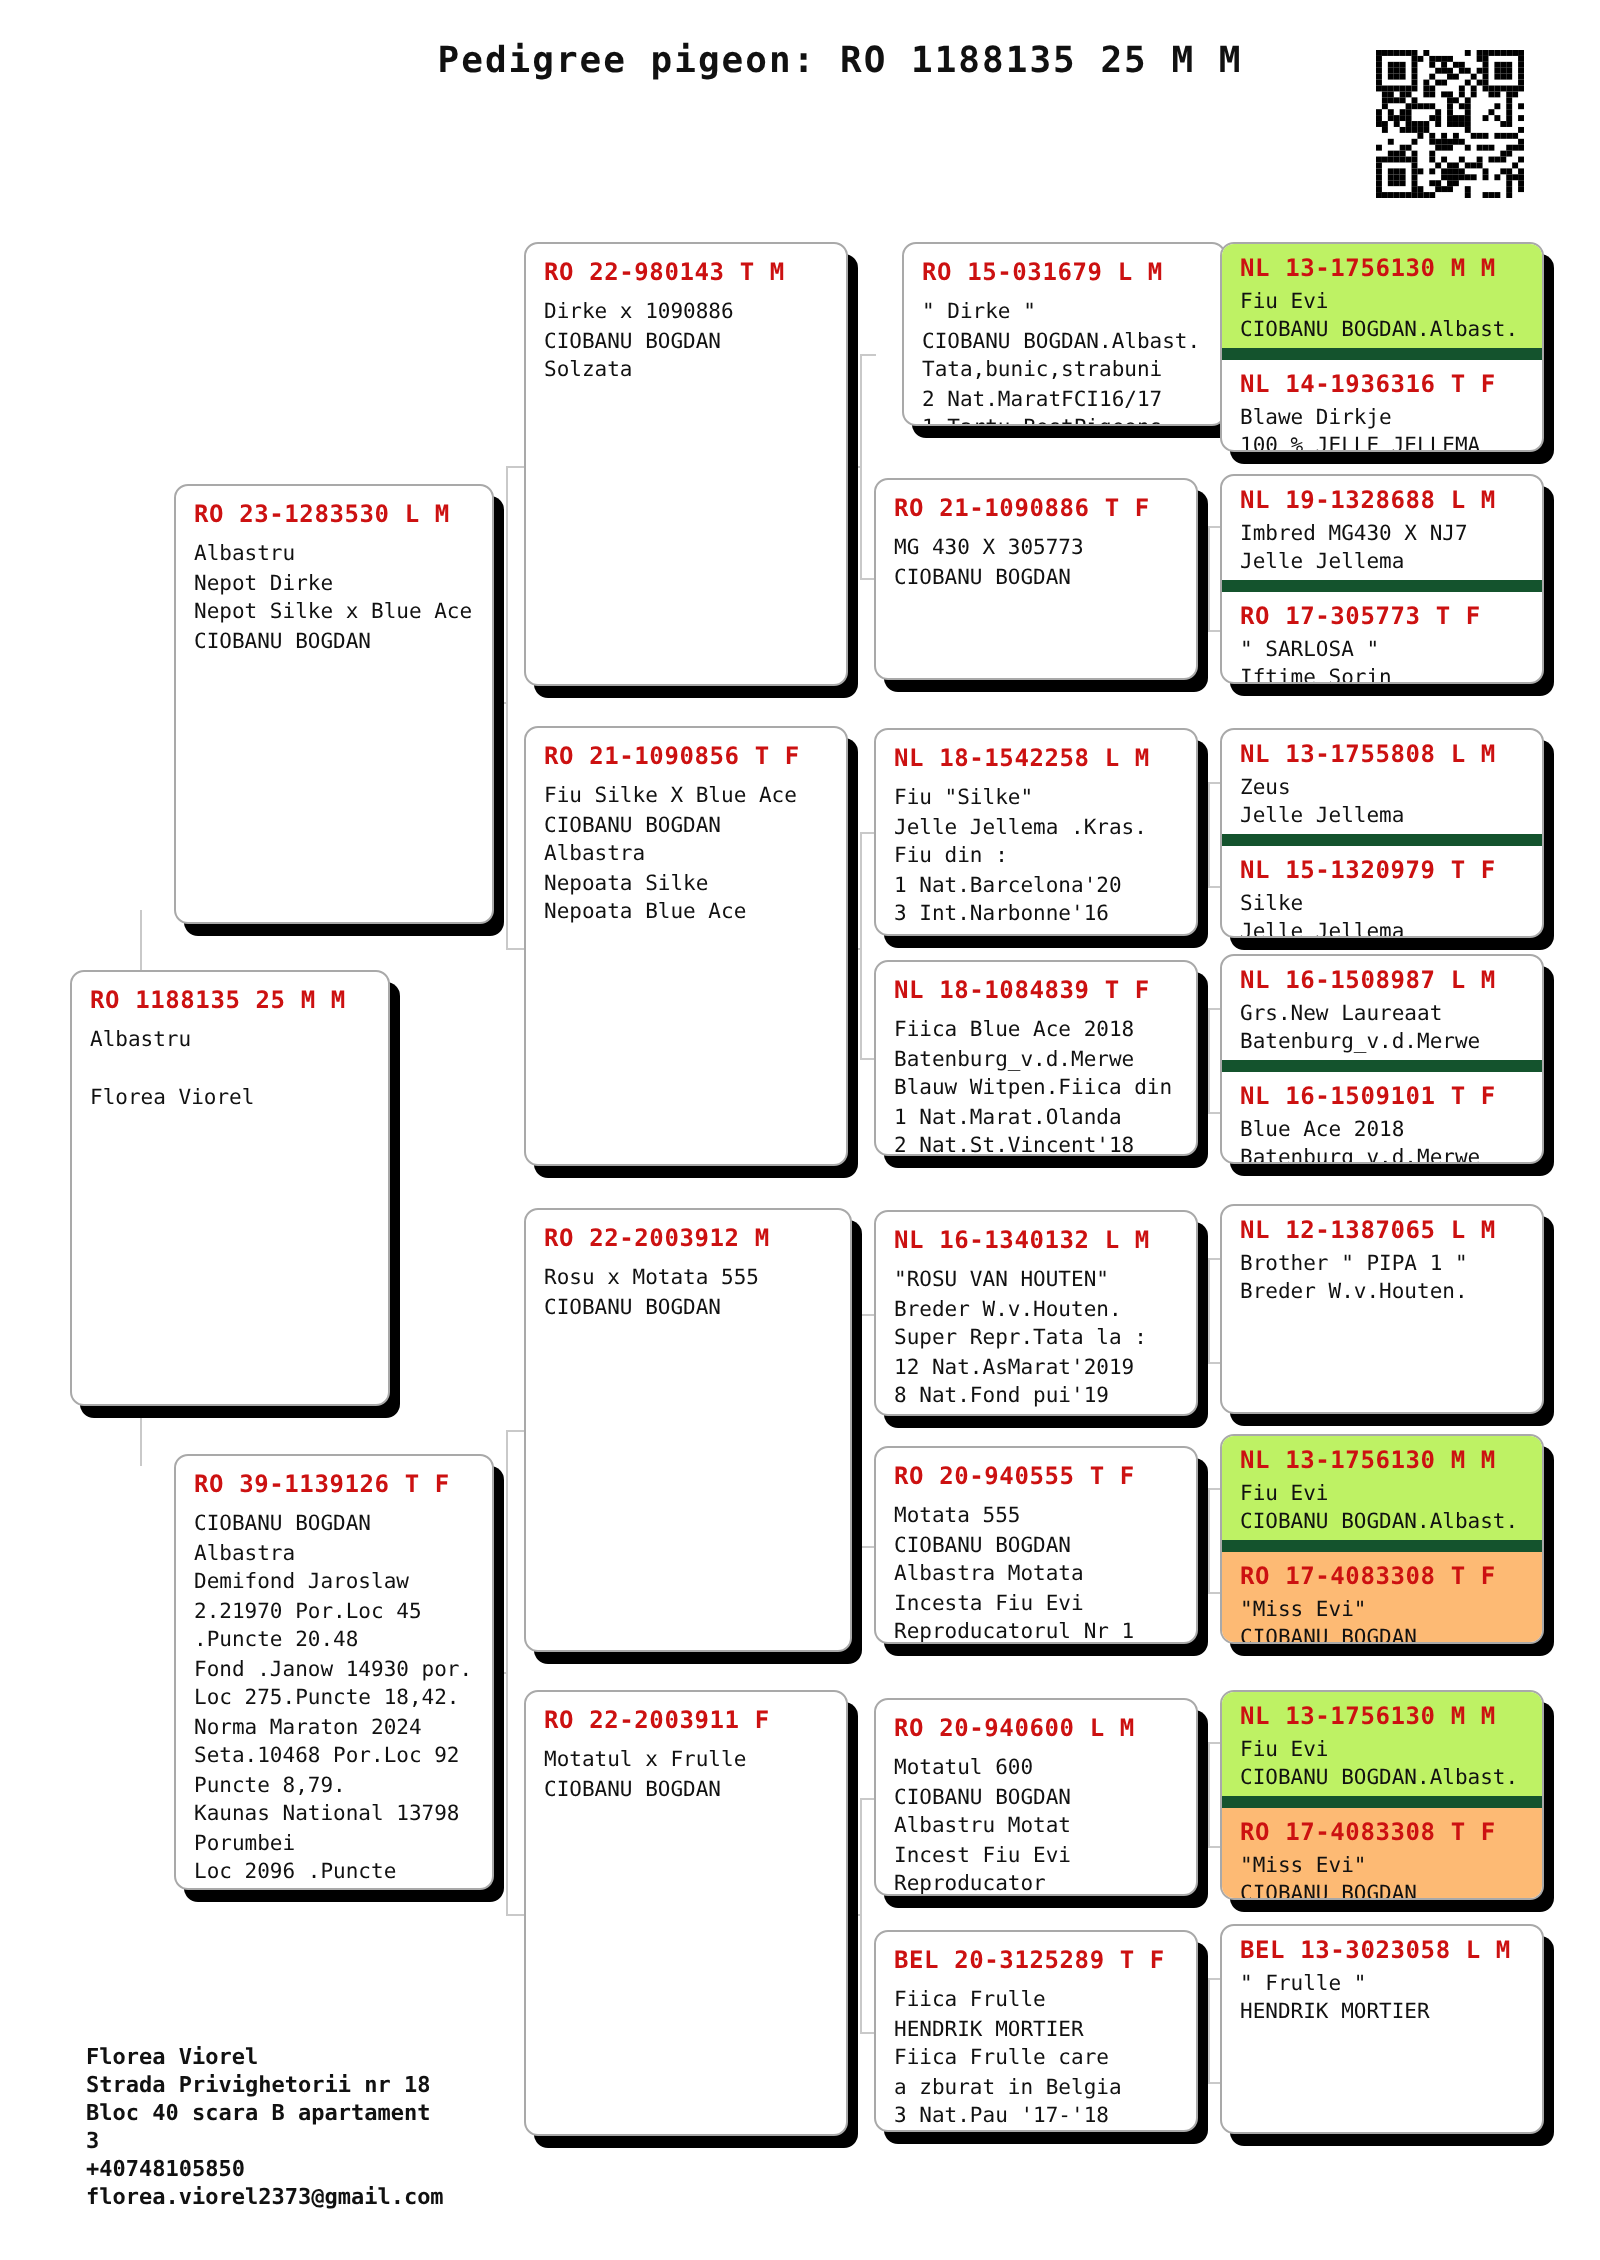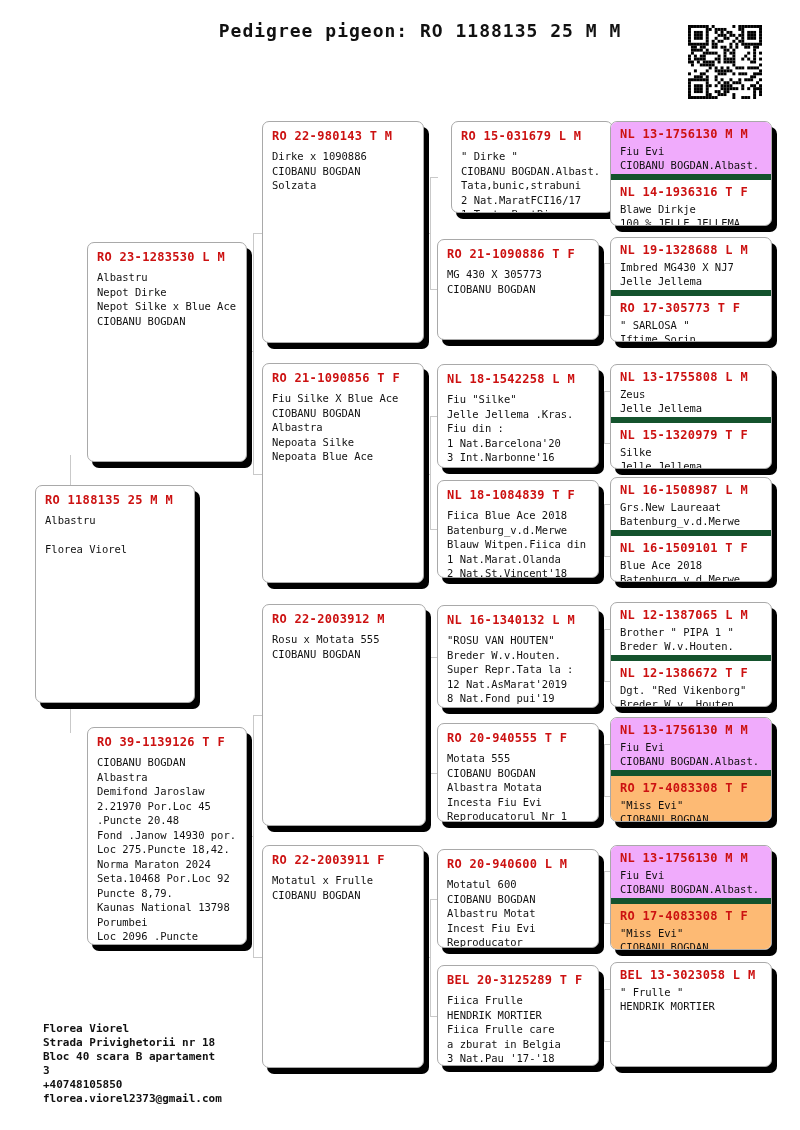--- a/index.html
+++ b/index.html
@@ -21,7 +21,7 @@
   .entry + .entry{border-top:6px solid #14532d;}
   .entry .ring{margin-bottom:3px;}
   .entry .bodytext{line-height:14px;}
-  .bg-pink{background:#f0abfc;}
+  .bg-pink{background:#bef264;}
   .bg-yellow{background:#fdba74;}
   .owner{position:absolute;left:43px;top:1022px;width:182px;font-weight:bold;
          font-size:11px;line-height:14px;white-space:pre-line;overflow-wrap:break-word;}

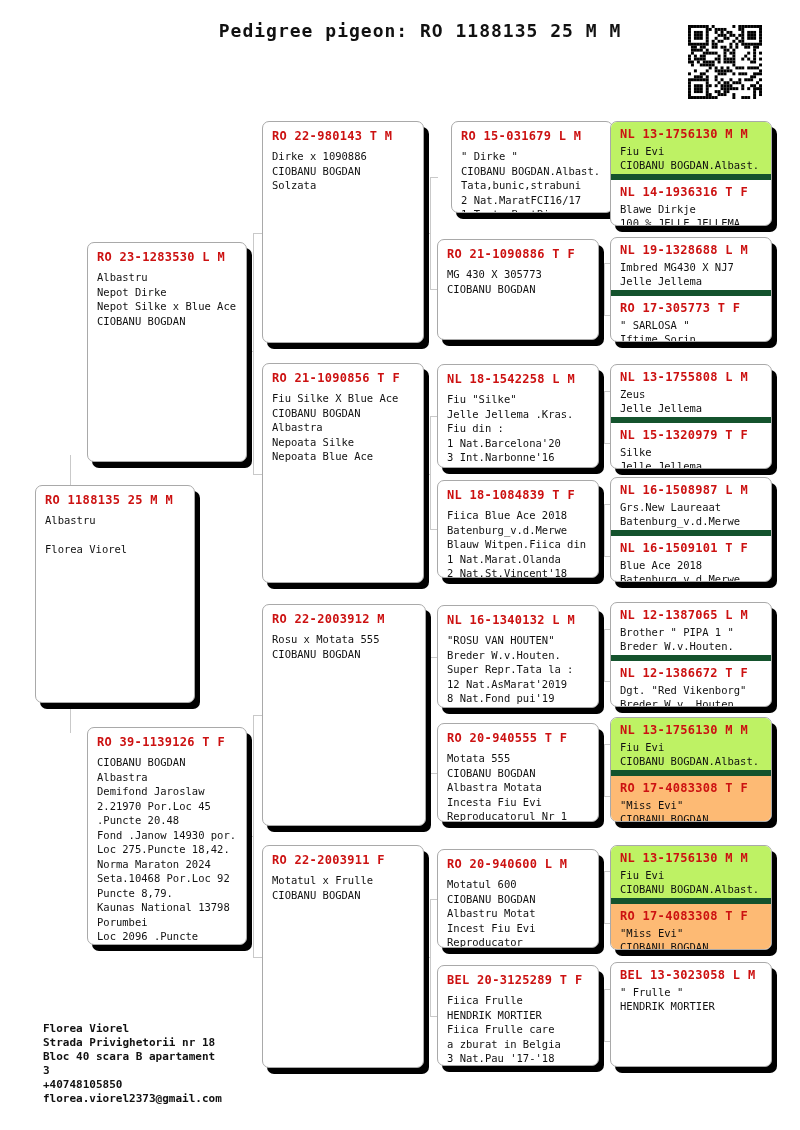--- a/index.html
+++ b/index.html
@@ -589,11 +589,6 @@
       <div class="bodytext">Brother " PIPA 1 "
 Breder W.v.Houten.</div>
     </div>
-    <div class="entry">
-      <div class="ring">NL 12-1386672 T F</div>
-      <div class="bodytext">Dgt. "Red Vikenborg"
-Breder W.v .Houten</div>
-    </div>
   </div>
   <div class="box pair" style="left:610px;top:717px;width:162px;height:105px">
     <div class="entry bg-pink">

